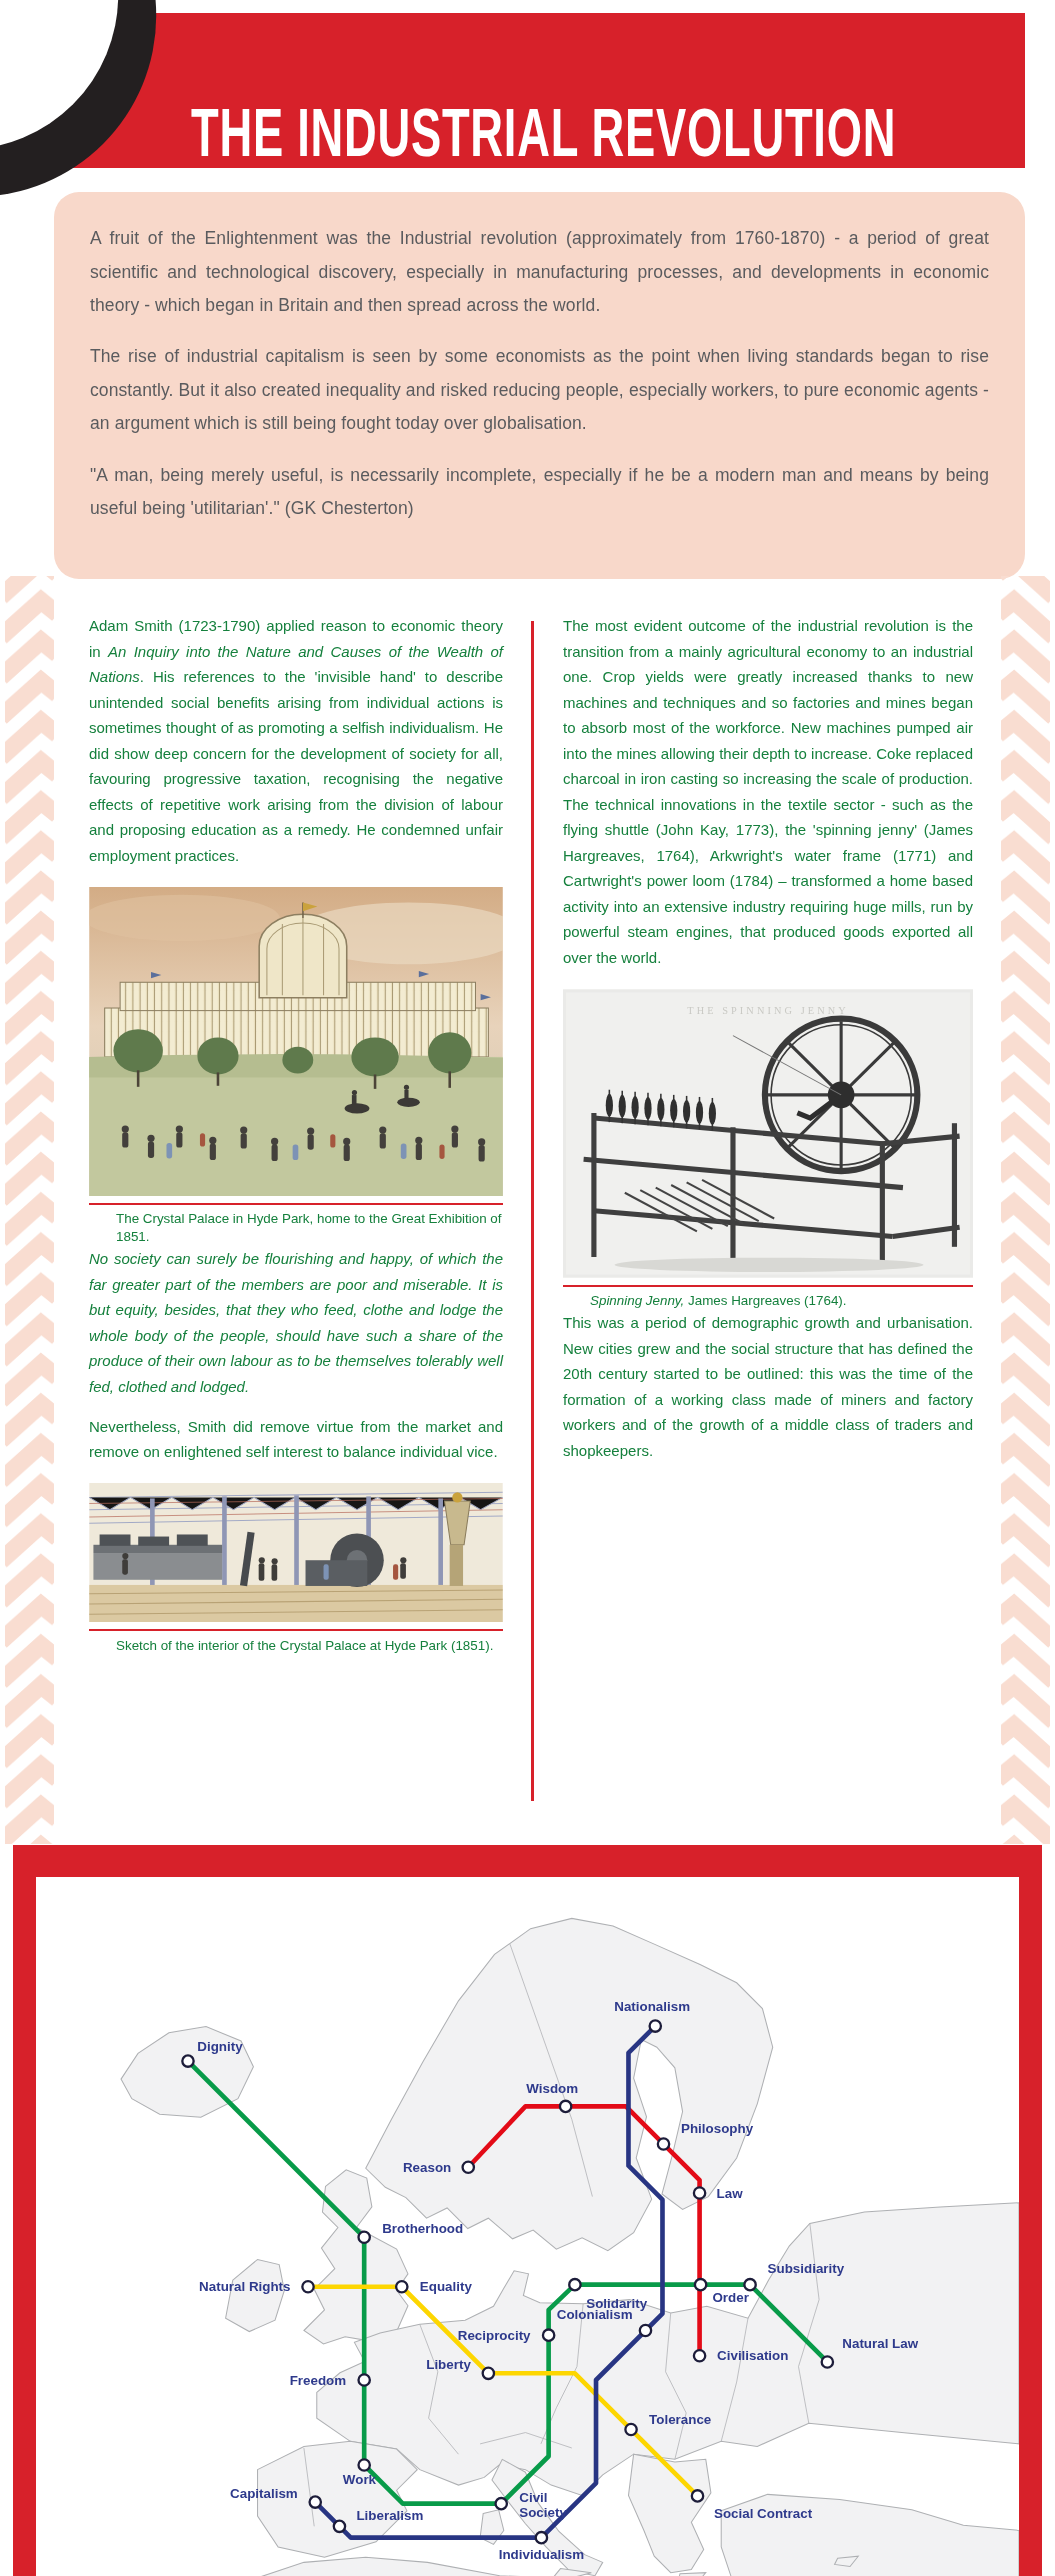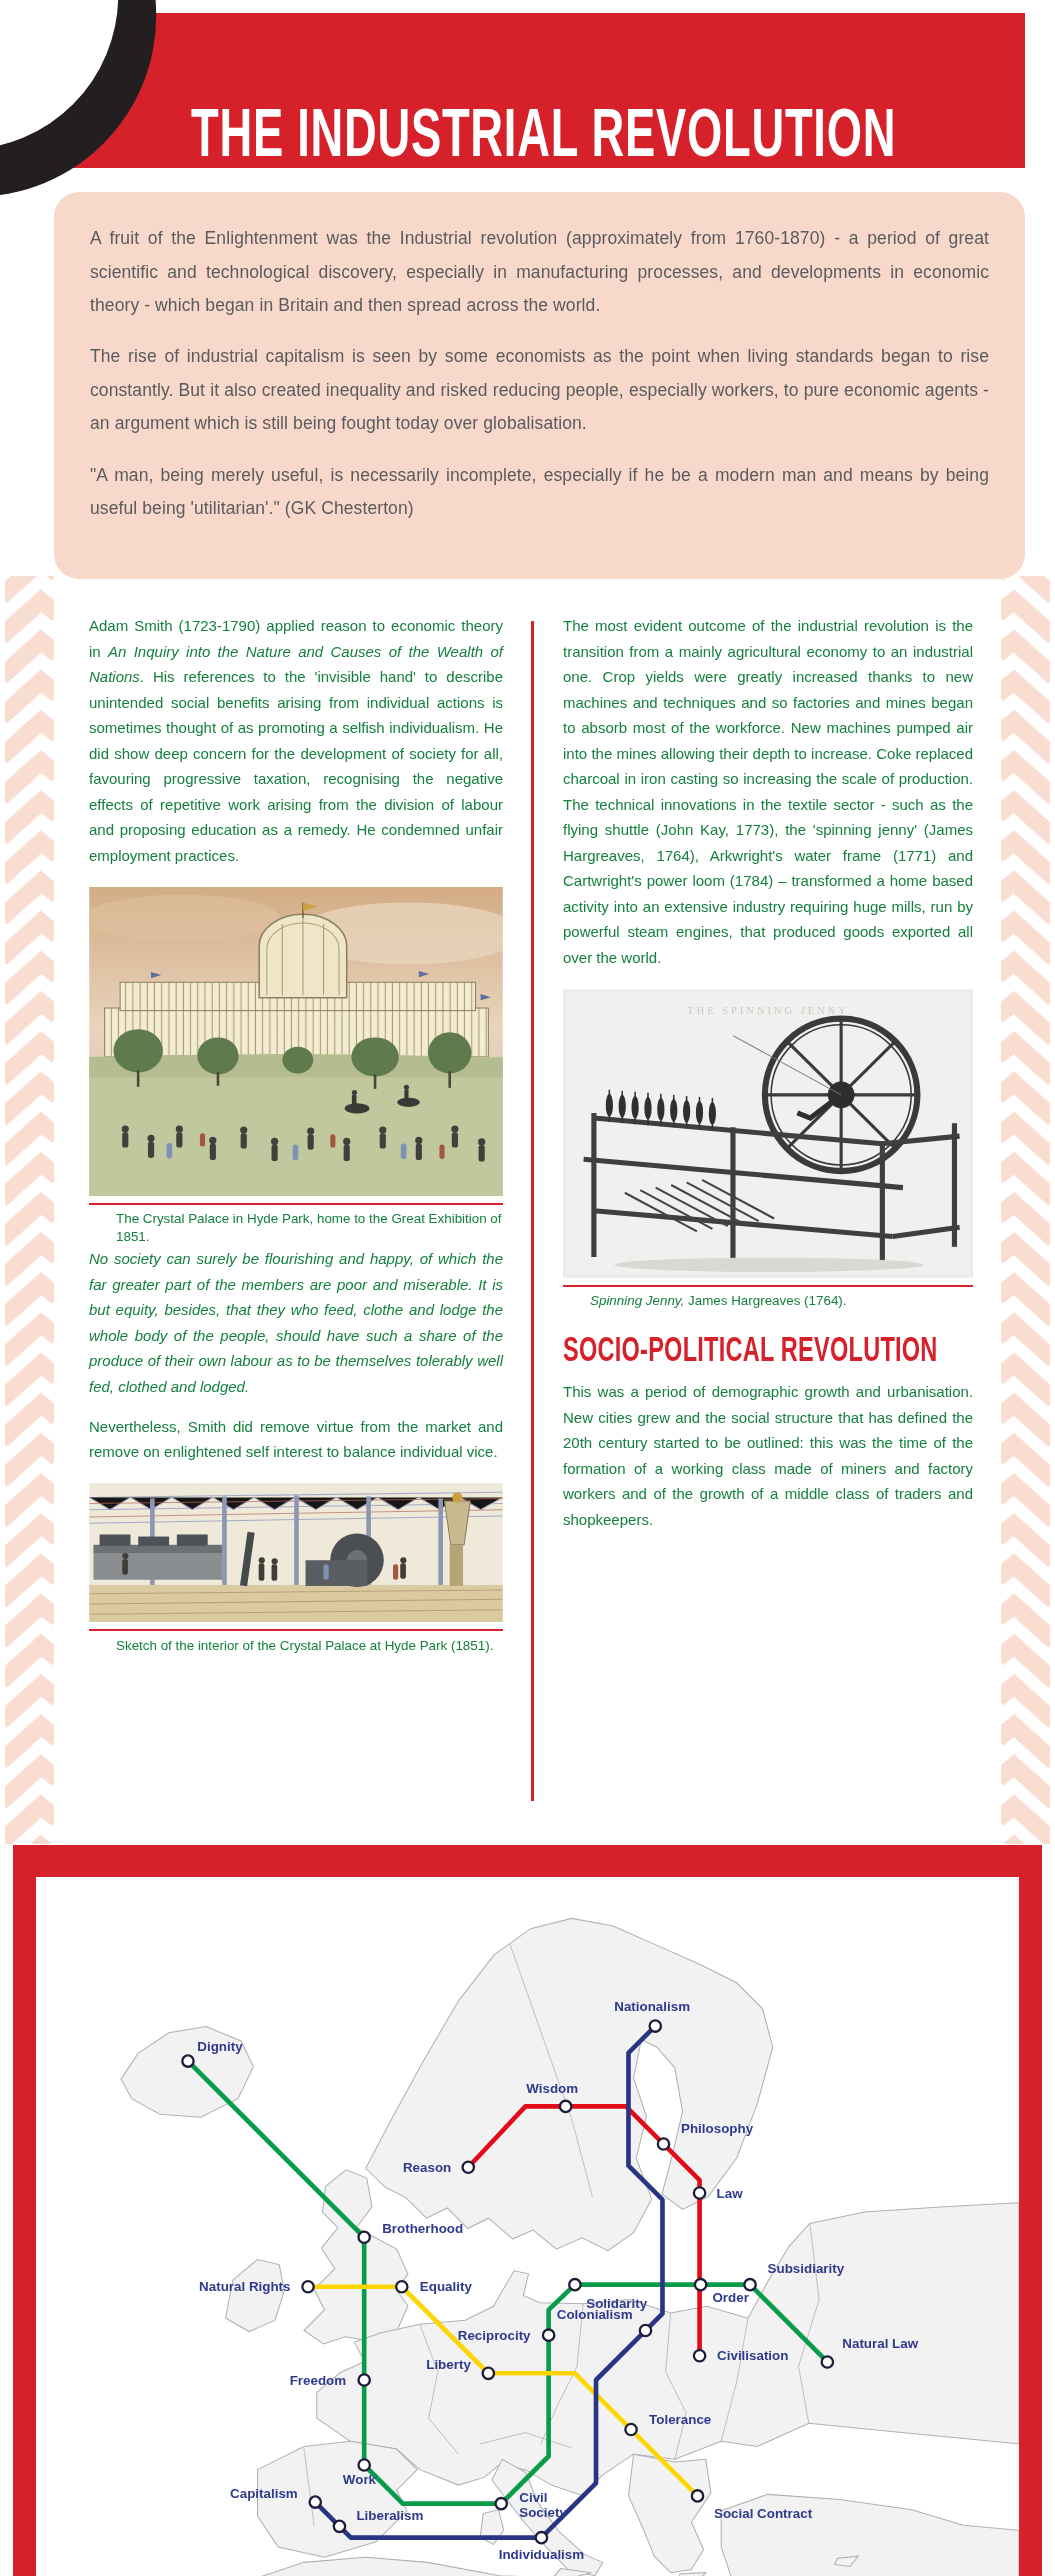--- a/index.html
+++ b/index.html
@@ -340,7 +340,6 @@
       <div class="figcap"><i>Spinning Jenny,</i><span> James Hargreaves (1764).</span></div>
     </div>
 
-    <h2 class="sec" style="margin-top:24px;"><span>SOCIO-POLITICAL REVOLUTION</span></h2>
     <p>This was a period of demographic growth and urbanisation. New cities grew and the social structure that has defined the 20th century started to be outlined: this was the time of the formation of a working class made of miners and factory workers and of the growth of a middle class of traders and shopkeepers.</p>
   </div>
 

